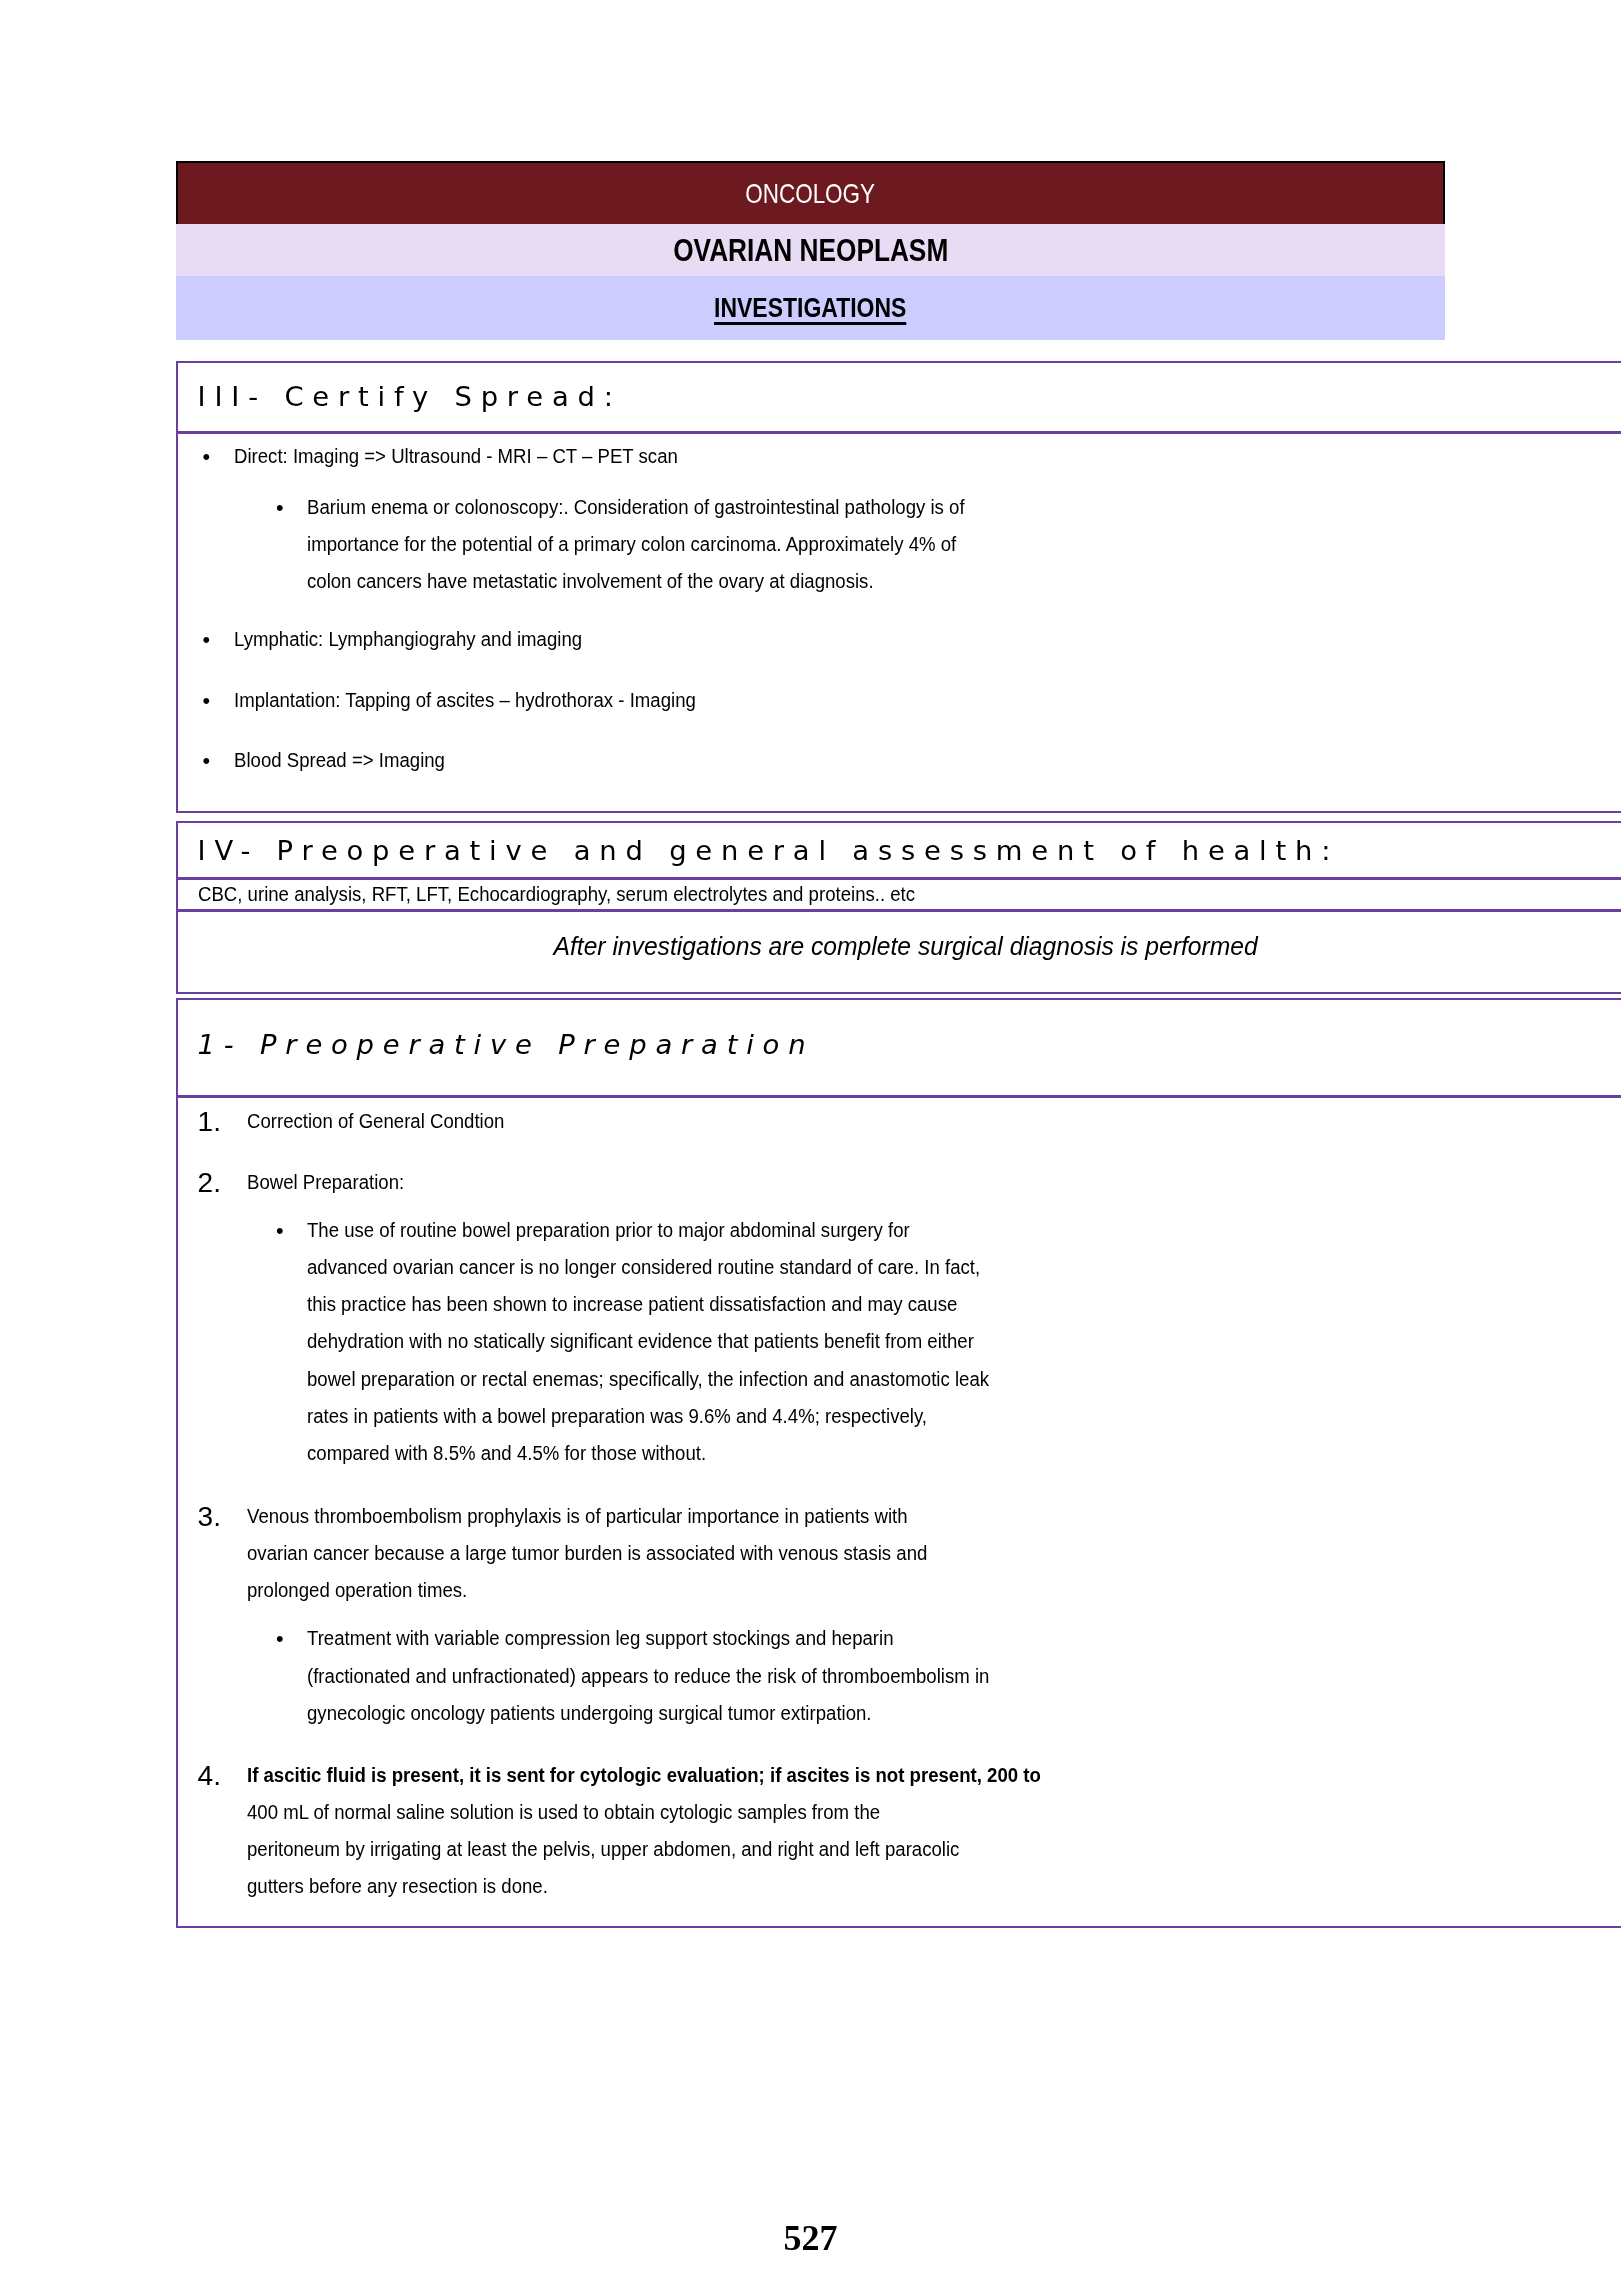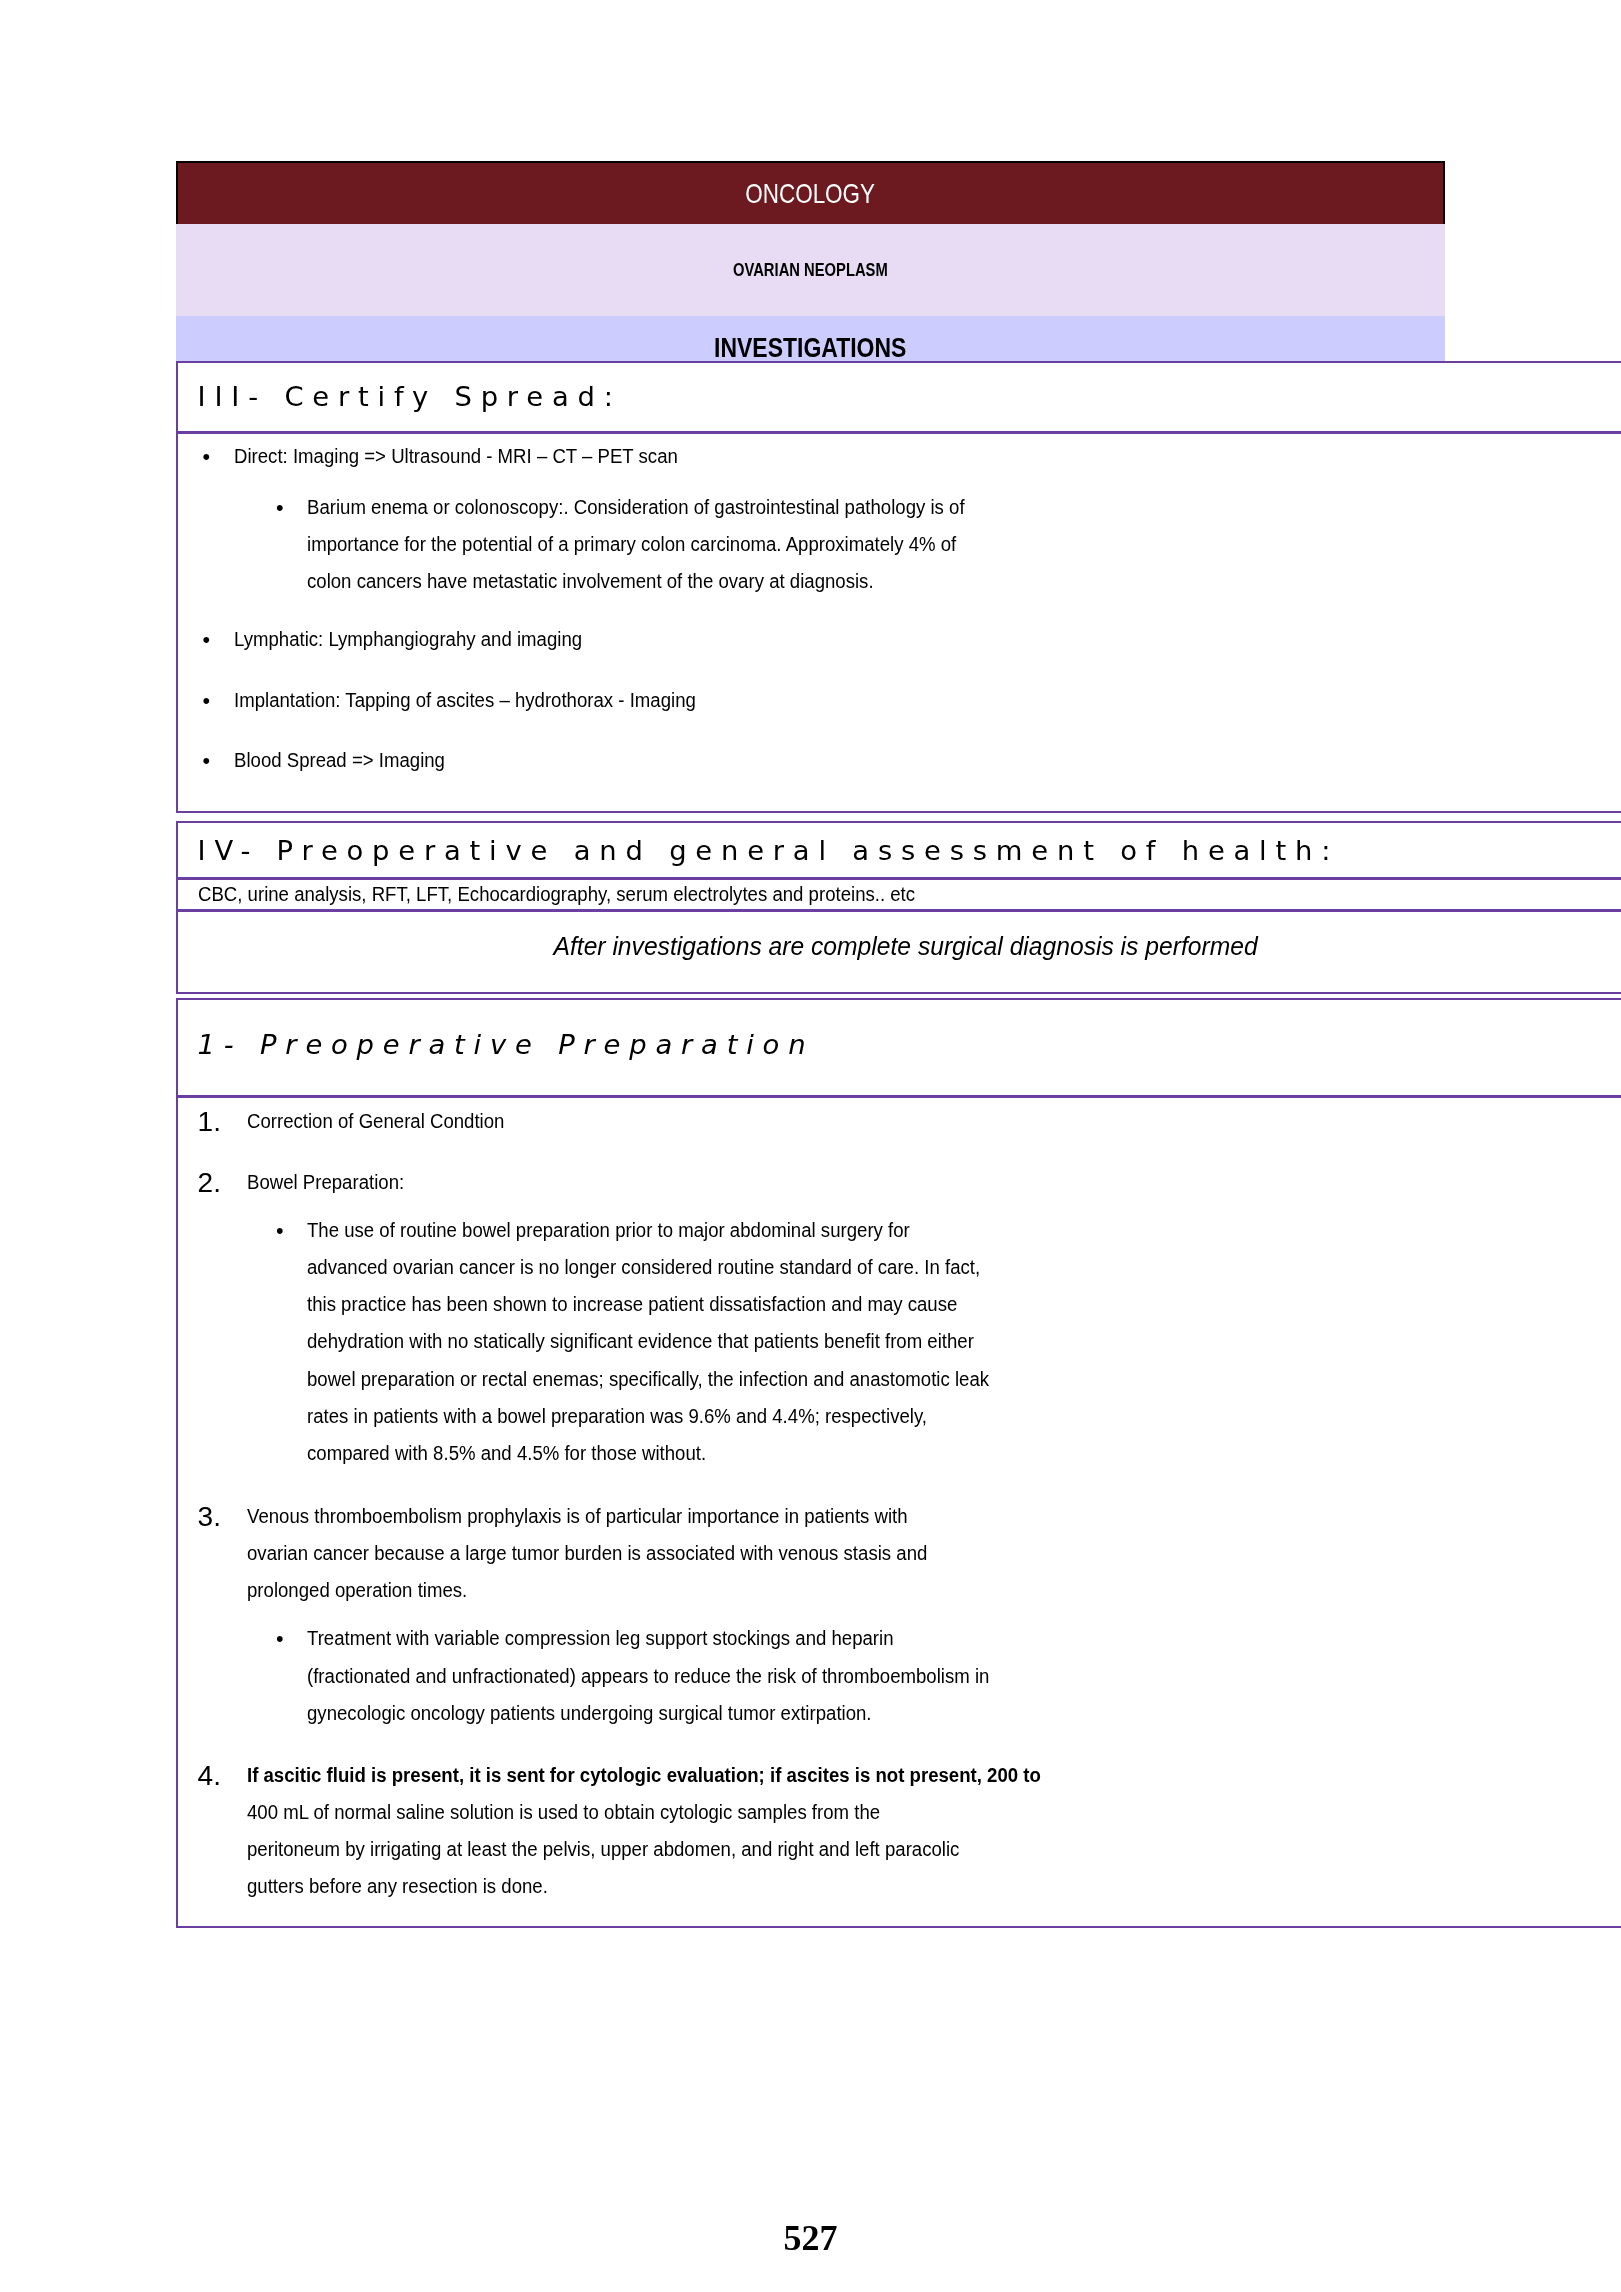--- a/index.html
+++ b/index.html
@@ -46,10 +46,10 @@
     }
     .band-oncology span { display: inline-block; transform: scaleX(0.82); }
     .band-topic {
-      height: 92px;
+      height: 52px;
       background: #e8dcf4;
       color: #000;
-      font-size: 18px;
+      font-size: 32px;
       font-weight: bold;
     }
     .band-topic span { display: inline-block; transform: scaleX(0.82); }

